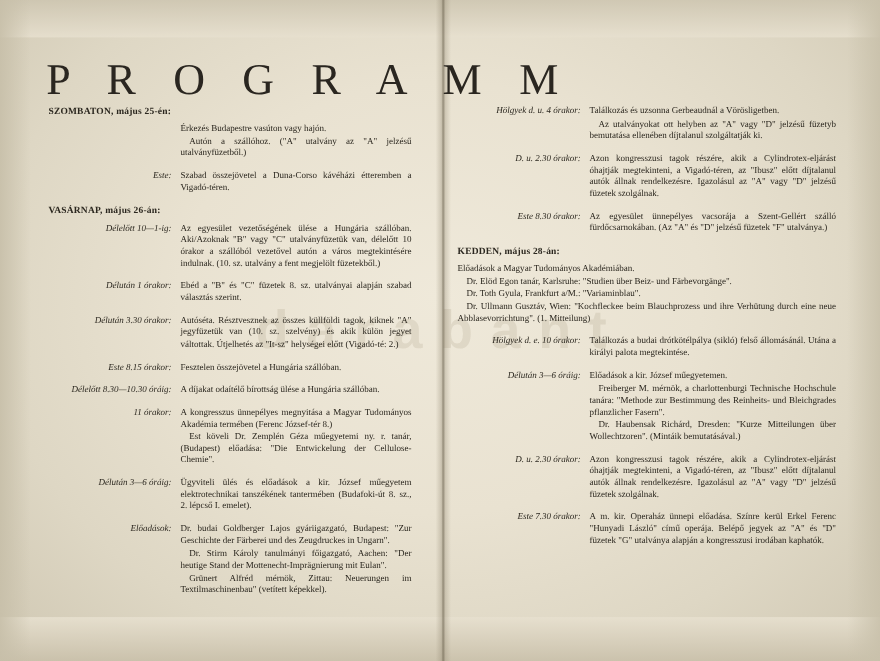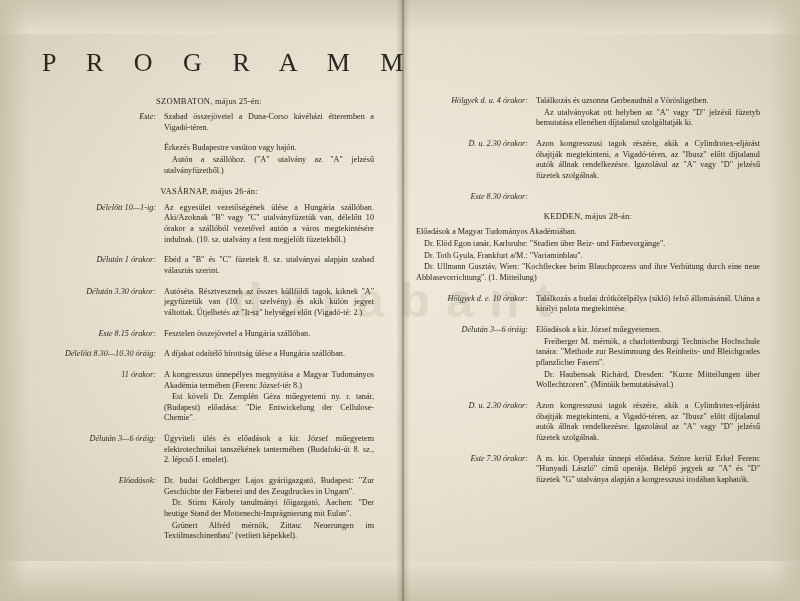--- a/index.html
+++ b/index.html
@@ -37,7 +37,7 @@
   .title{
     position:absolute;left:42px;top:48px;
     font-family:"Liberation Serif", serif;
-    font-size:26px;letter-spacing:12px;color:#2a2620;
+    font-size:40px;letter-spacing:12px;color:#2a2620;
   }
 
   .col{position:absolute;top:96px;font-size:8.2px;line-height:1.30;color:#2b271f;}

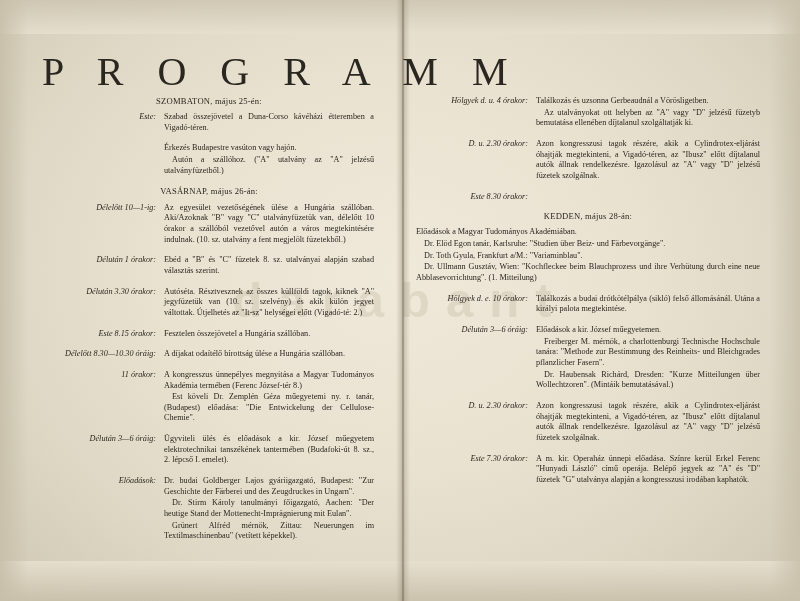--- a/index.html
+++ b/index.html
@@ -52,7 +52,7 @@
   .entry .body{flex:1;text-align:justify;}
   .entry .body p{margin:0 0 1px 0;}
   .entry .body p.ind{text-indent:8px;}
-  .day{margin:0 0 5px 0;font-weight:400;font-size:8.6px;letter-spacing:.2px;text-align:center;}
+  .day{margin:0 0 5px 0;font-weight:700;font-size:8.6px;letter-spacing:.2px;}
   .dayrow{margin-top:4px;}
 </style>
 </head>

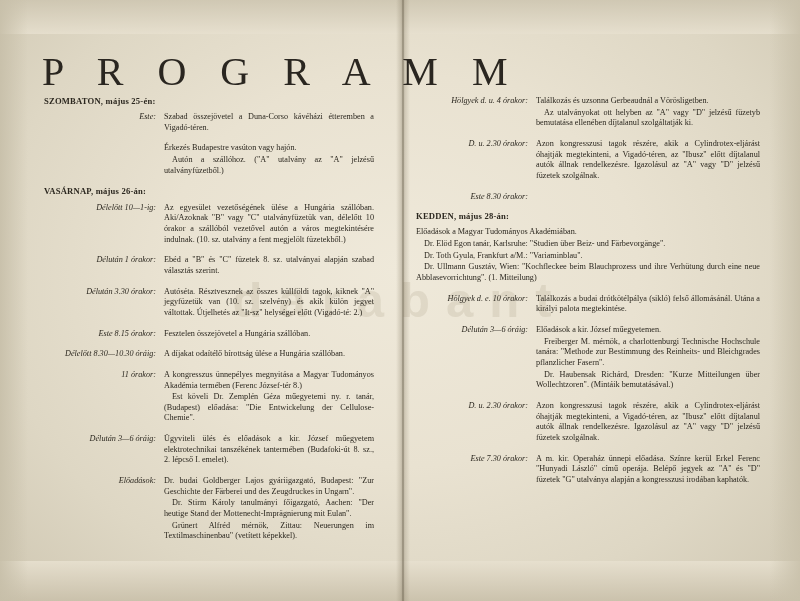--- a/index.html
+++ b/index.html
@@ -74,16 +74,16 @@
   <div class="col left" id="col-left">
       <div class="day">SZOMBATON, május 25-én:</div>
       <div class="entry">
-        <div class="lbl">Este:</div>
-        <div class="body">
-          <p>Szabad összejövetel a Duna-Corso kávéházi étteremben a Vigadó-téren.</p>
-        </div>
-      </div>
-      <div class="entry">
         <div class="lbl"></div>
         <div class="body">
           <p>Érkezés Budapestre vasúton vagy hajón.</p>
           <p class="ind">Autón a szállóhoz. ("A" utalvány az "A" jelzésű utalványfüzetből.)</p>
+        </div>
+      </div>
+      <div class="entry">
+        <div class="lbl">Este:</div>
+        <div class="body">
+          <p>Szabad összejövetel a Duna-Corso kávéházi étteremben a Vigadó-téren.</p>
         </div>
       </div>
       <div class="day dayrow">VASÁRNAP, május 26-án:</div>

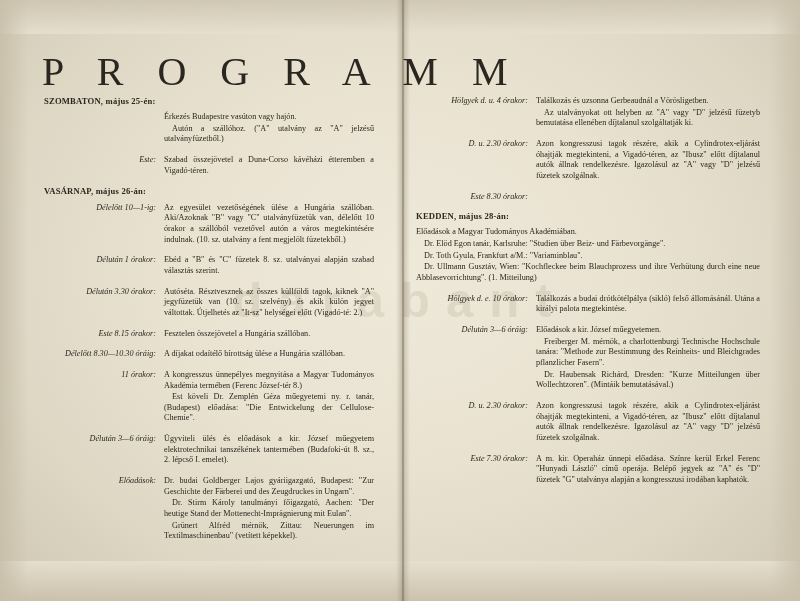--- a/index.html
+++ b/index.html
@@ -155,6 +155,9 @@
       </div>
       <div class="entry">
         <div class="lbl">Este 8.30 órakor:</div>
+        <div class="body">
+          <p>Az egyesület ünnepélyes vacsorája a Szent-Gellért szálló fürdőcsarnokában. (Az "A" és "D" jelzésű füzetek "F" utalványa.)</p>
+        </div>
       </div>
       <div class="day dayrow">KEDDEN, május 28-án:</div>
       <div class="entry">

